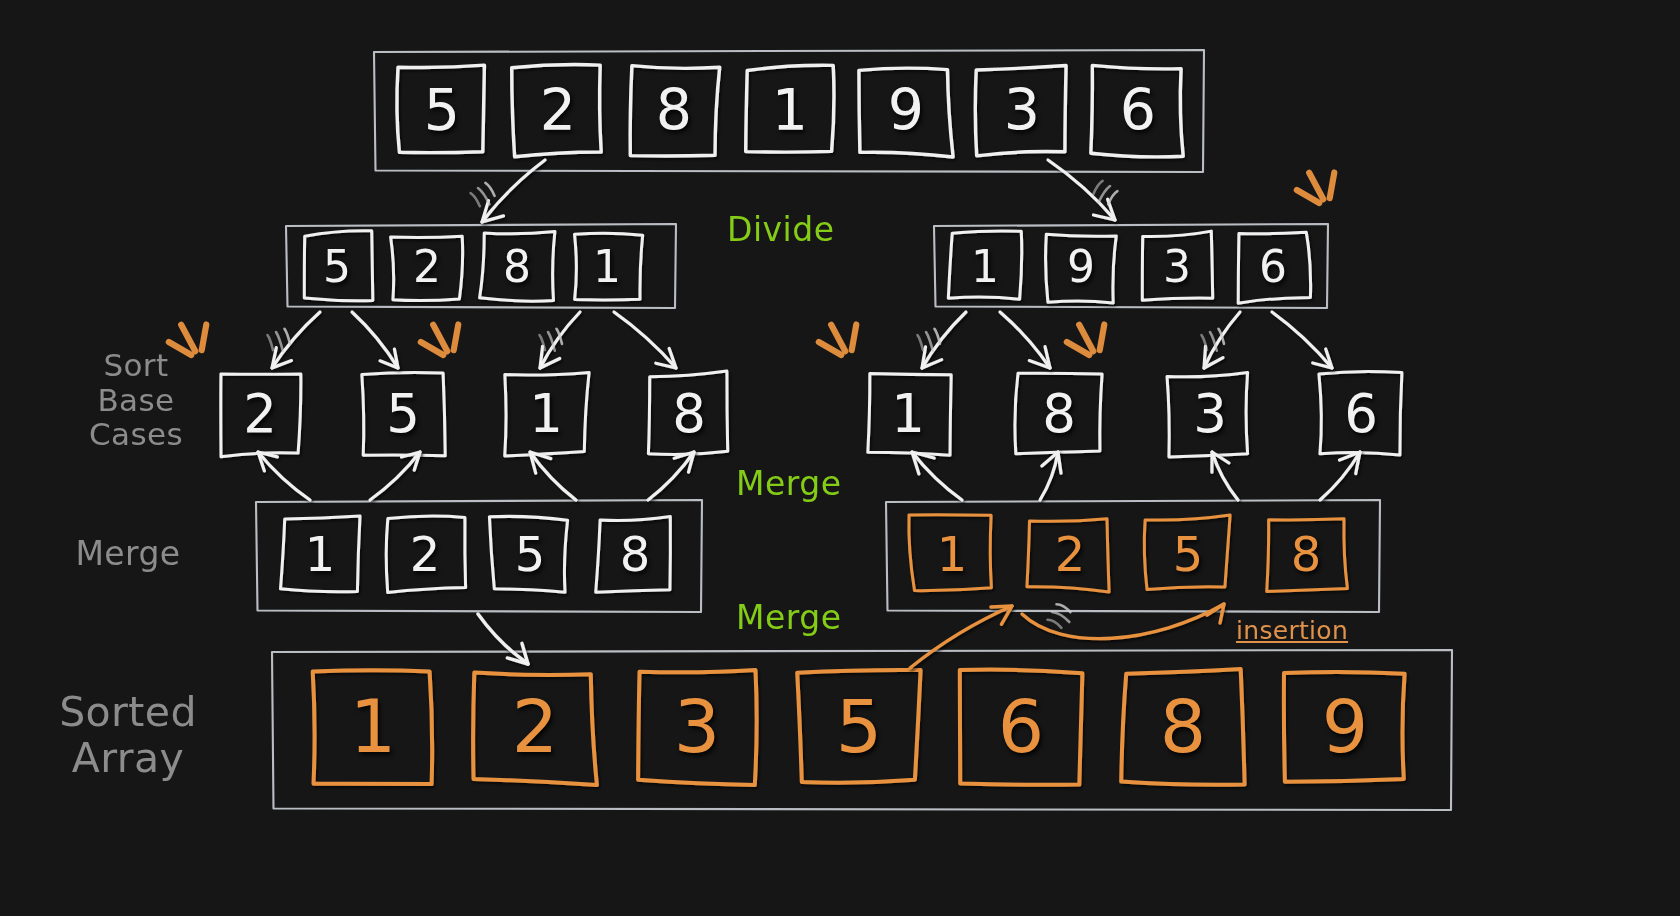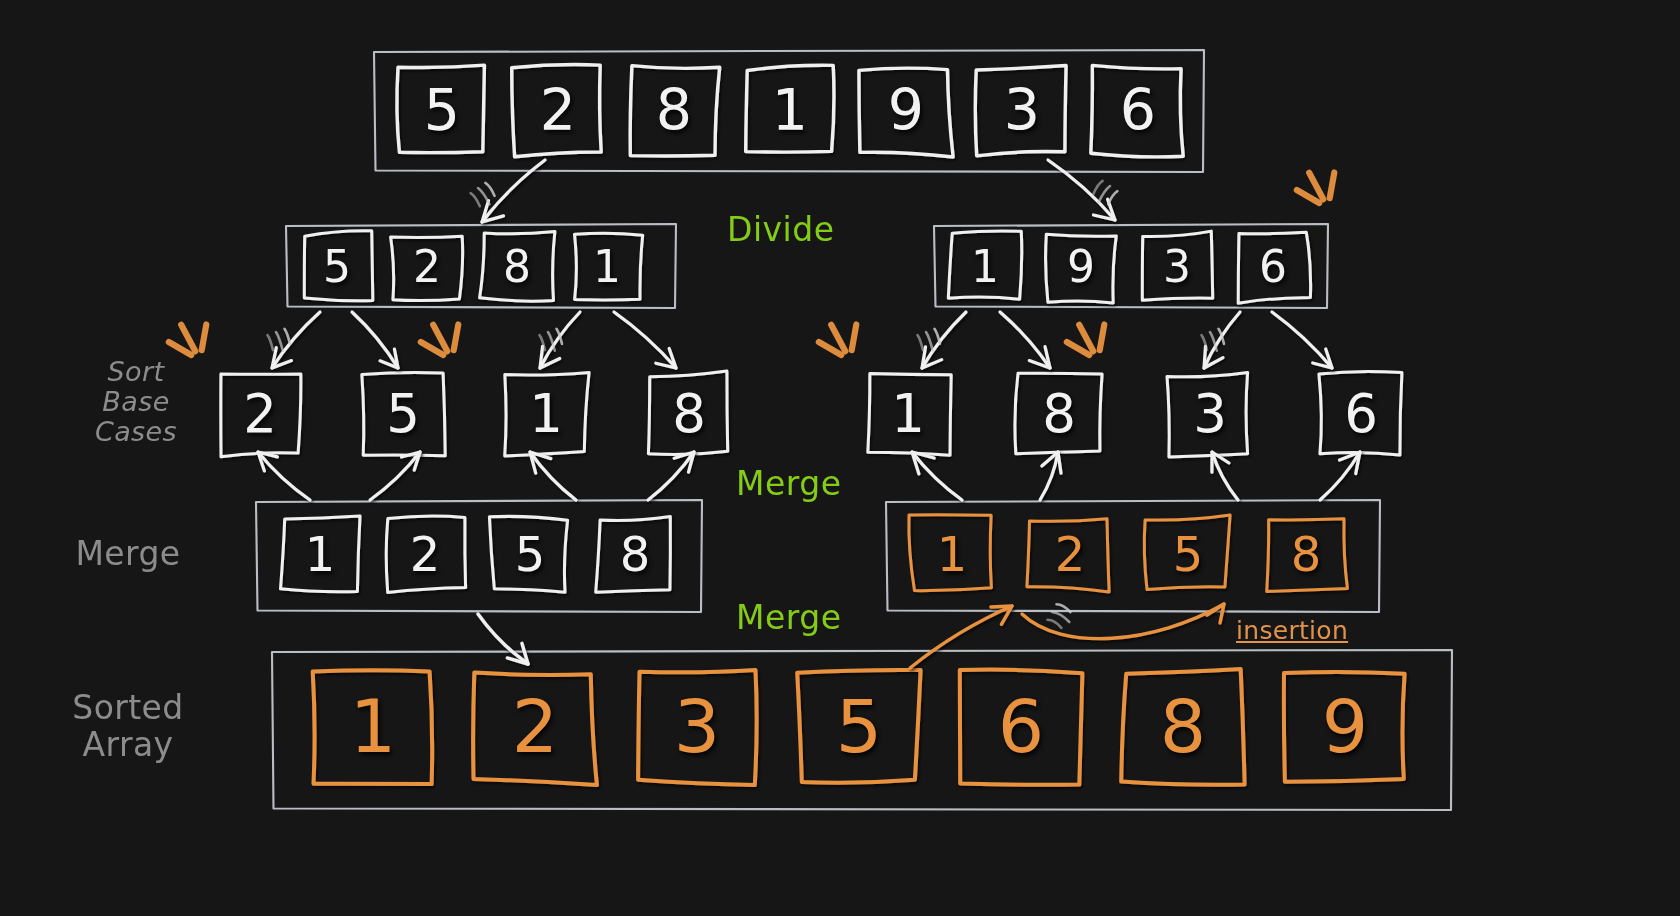--- a/index.html
+++ b/index.html
@@ -271,7 +271,7 @@
   </svg>
 
   <div id="side-label-layer">
-      <div class="side-label" style="left: 68px; top: 357px; width: 136px; font-size: 27px; font-style: italic;">Sort
+      <div class="side-label" style="left: 68px; top: 348px; width: 136px; font-size: 31px;">Sort
 Base
 Cases</div>
       <div class="side-label" style="left: 58px; top: 536px; width: 140px; font-size: 33px;">Merge</div>

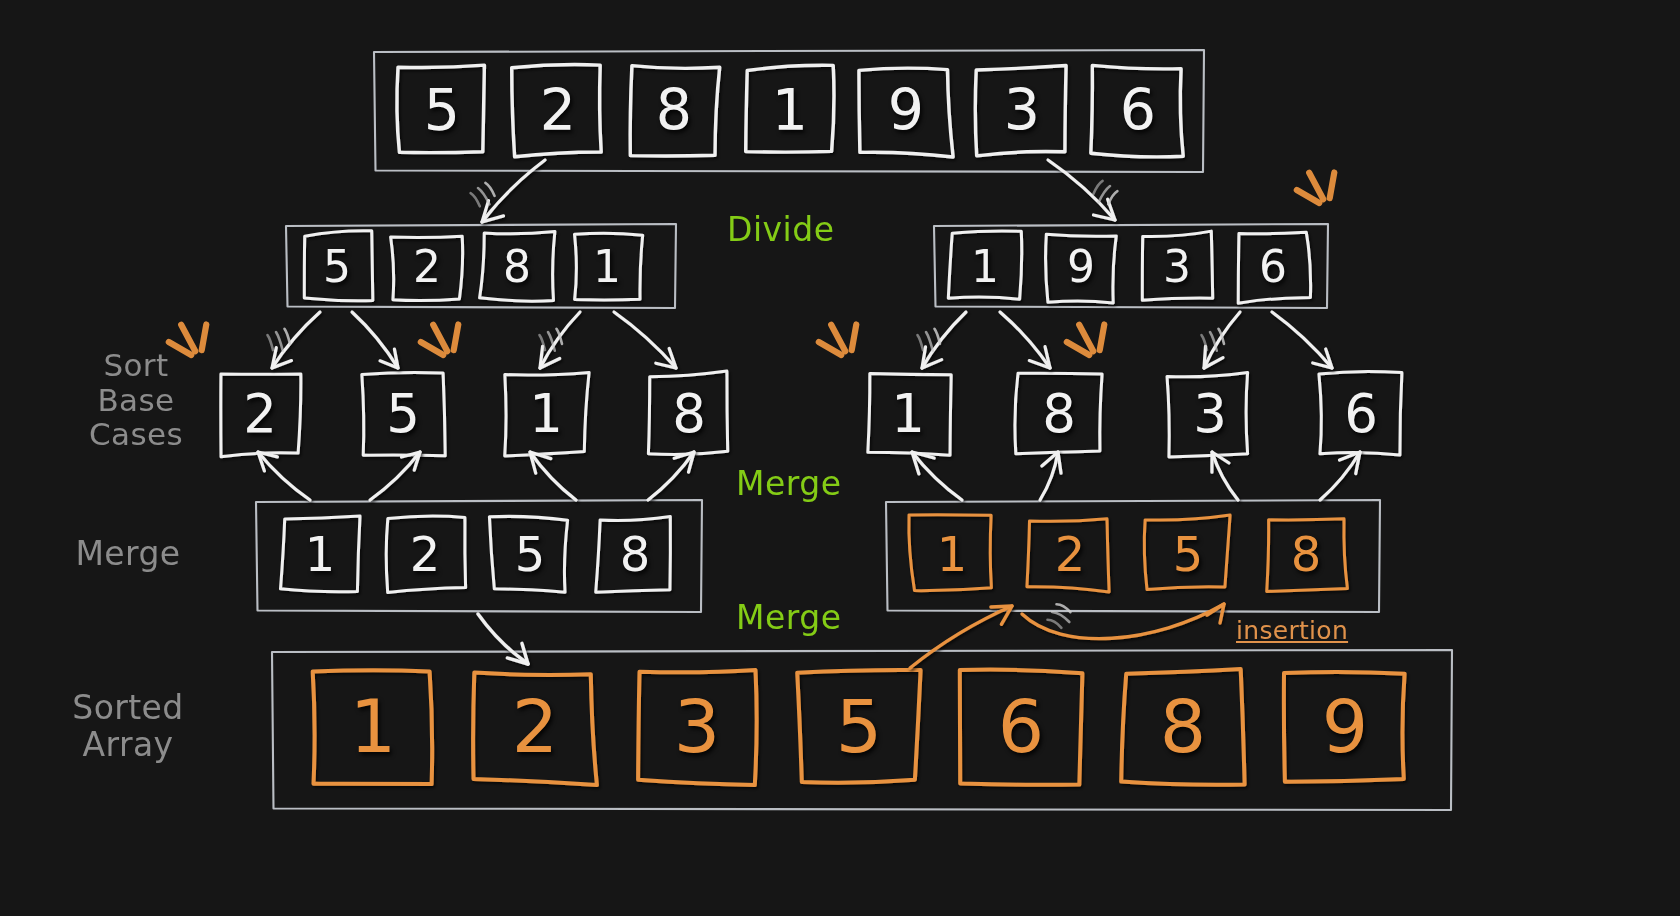--- a/index.html
+++ b/index.html
@@ -275,7 +275,7 @@
 Base
 Cases</div>
       <div class="side-label" style="left: 58px; top: 536px; width: 140px; font-size: 33px;">Merge</div>
-      <div class="side-label" style="left: 52px; top: 690px; width: 152px; font-size: 33px;">Sorted
+      <div class="side-label" style="left: 52px; top: 690px; width: 152px; font-size: 41px;">Sorted
 Array</div>
     </div>
   <div id="stage-label-layer">

